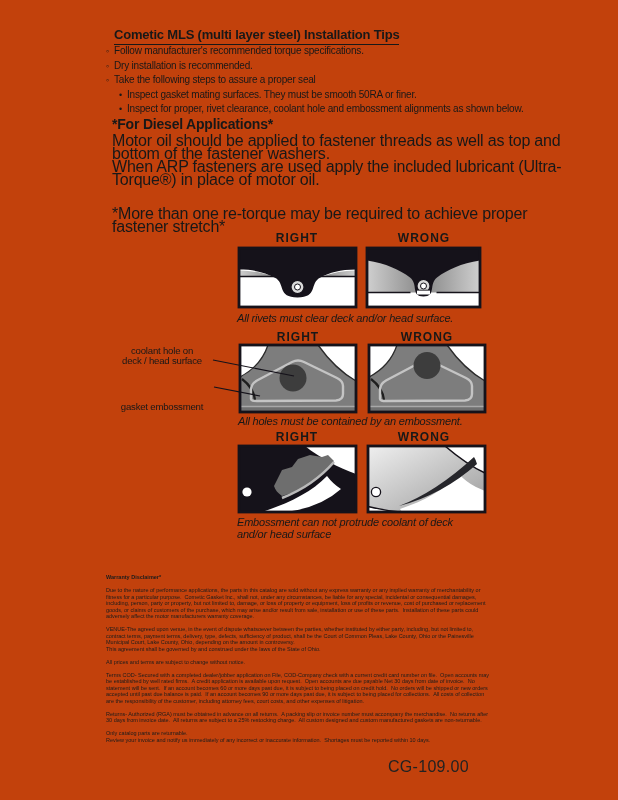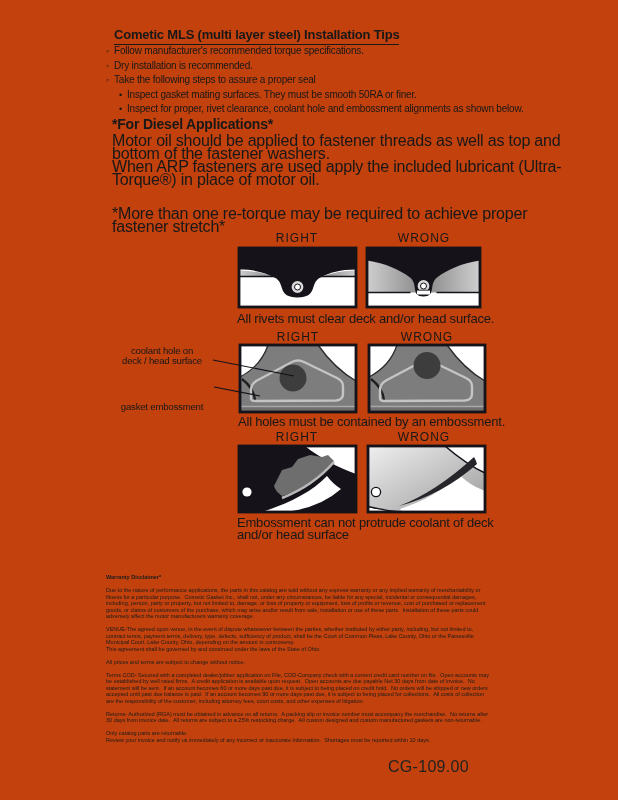--- a/index.html
+++ b/index.html
@@ -17,7 +17,7 @@
   #para1{top:134px}
   #para2{top:163px}
   #para3{top:207px}
-  .dg-h{width:72px;text-align:center;font-size:12px;font-weight:normal;letter-spacing:1px;}
+  .dg-h{width:72px;text-align:center;font-size:12px;font-weight:bold;letter-spacing:1px;}
   #h1r{left:261px;top:231px} #h1w{left:388px;top:231px}
   #h2r{left:262px;top:330px} #h2w{left:391px;top:330px}
   #h3r{left:261px;top:430px} #h3w{left:388px;top:430px}

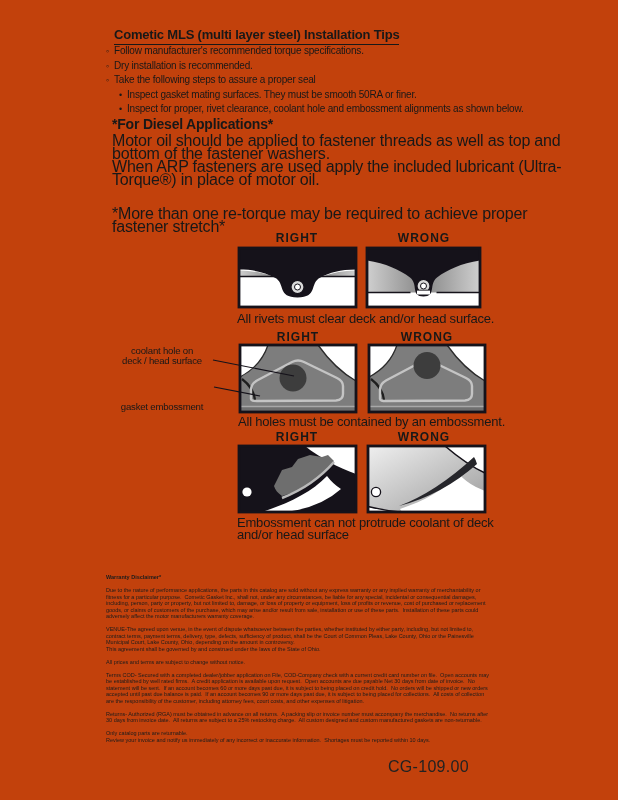--- a/index.html
+++ b/index.html
@@ -28,7 +28,7 @@
   #d2w{left:367px;top:343px;width:120px;height:71px}
   #d3r{left:237px;top:444px;width:121px;height:70px}
   #d3w{left:366px;top:444px;width:121px;height:70px}
-  .cap{font-size:13px;letter-spacing:-0.2px;line-height:11.5px;white-space:pre-wrap;}
+  .cap{font-size:11px;letter-spacing:-0.2px;line-height:11.5px;white-space:pre-wrap;font-style:italic;}
   #cap1{left:237px;top:313px}
   #cap2{left:238px;top:416px}
   #cap3{left:237px;top:517px}

